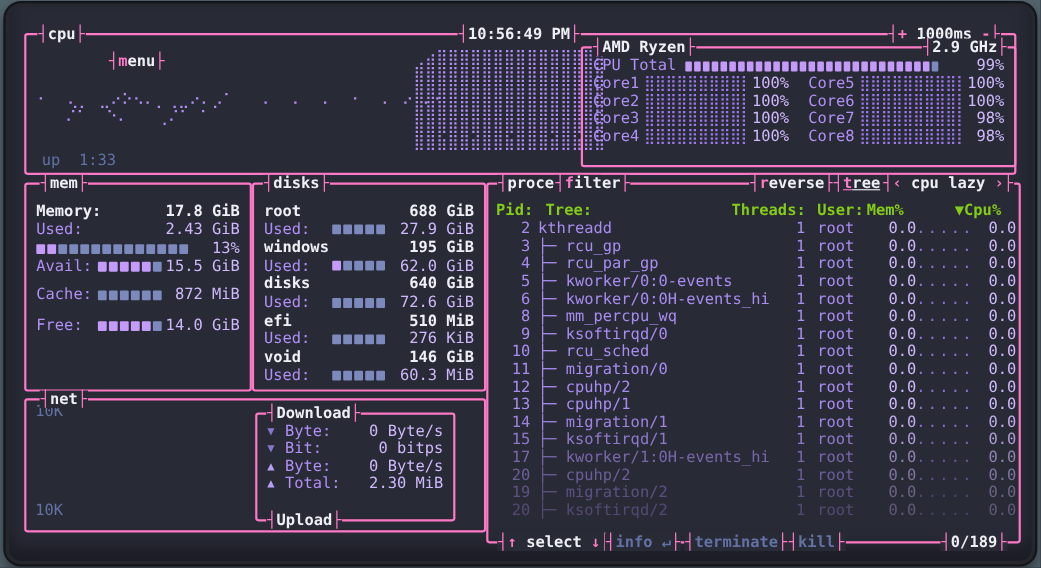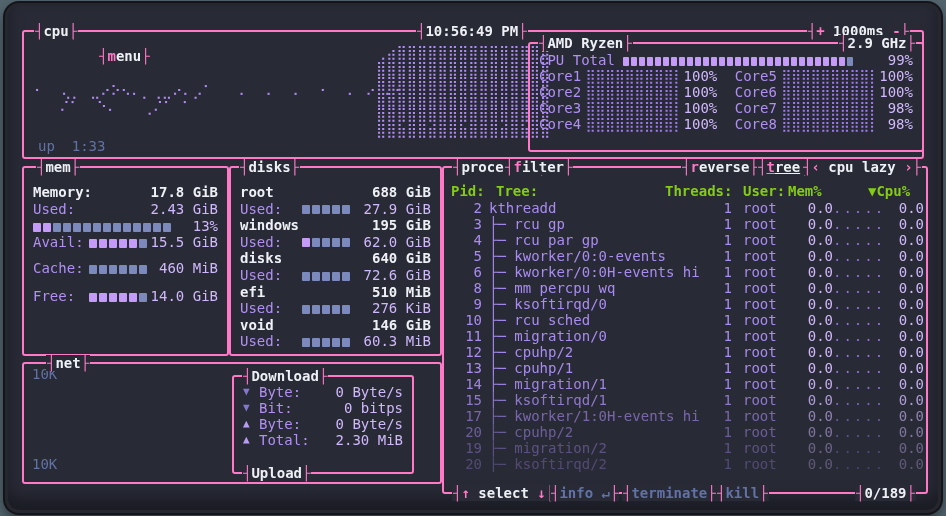--- a/index.html
+++ b/index.html
@@ -99,7 +99,7 @@
       <div class="row spread" style="top:50px;"><span id="mem-used-bar"><span class="blk bp"></span><span class="blk bp"></span><span class="blk bb"></span><span class="blk bb"></span><span class="blk bb"></span><span class="blk bb"></span><span class="blk bb"></span><span class="blk bb"></span><span class="blk bb"></span><span class="blk bb"></span><span class="blk bb"></span><span class="blk bb"></span><span class="blk bb"></span><span class="blk bb"></span></span><span class="lav">13%</span></div>
       <div id="mem-stats">
           <div class="row" style="top: 66px;"><span class="pur" style="width: 56px;">Avail:</span><span><span class="blk bp"></span><span class="blk bp"></span><span class="blk bp"></span><span class="blk bp"></span><span class="blk bp"></span><span class="blk bb"></span></span><span class="lav" style="margin-left: auto;">15.5 GiB</span></div>
-          <div class="row" style="top: 92px;"><span class="pur" style="width: 56px;">Cache:</span><span><span class="blk bb"></span><span class="blk bb"></span><span class="blk bb"></span><span class="blk bb"></span><span class="blk bb"></span><span class="blk bb"></span></span><span class="lav" style="margin-left: auto;">460 MiB</span></div>
+          <div class="row" style="top: 92px;"><span class="pur" style="width: 56px;">Cache:</span><span><span class="blk bb"></span><span class="blk bb"></span><span class="blk bb"></span><span class="blk bb"></span><span class="blk bb"></span><span class="blk bb"></span></span><span class="lav" style="margin-left: auto;">872 MiB</span></div>
           <div class="row" style="top: 98px; margin-top: 22px;"><span class="pur" style="width: 56px;">Free:</span><span><span class="blk bp"></span><span class="blk bp"></span><span class="blk bp"></span><span class="blk bp"></span><span class="blk bp"></span><span class="blk bb"></span></span><span class="lav" style="margin-left: auto;">14.0 GiB</span></div>
         </div>
     </section>

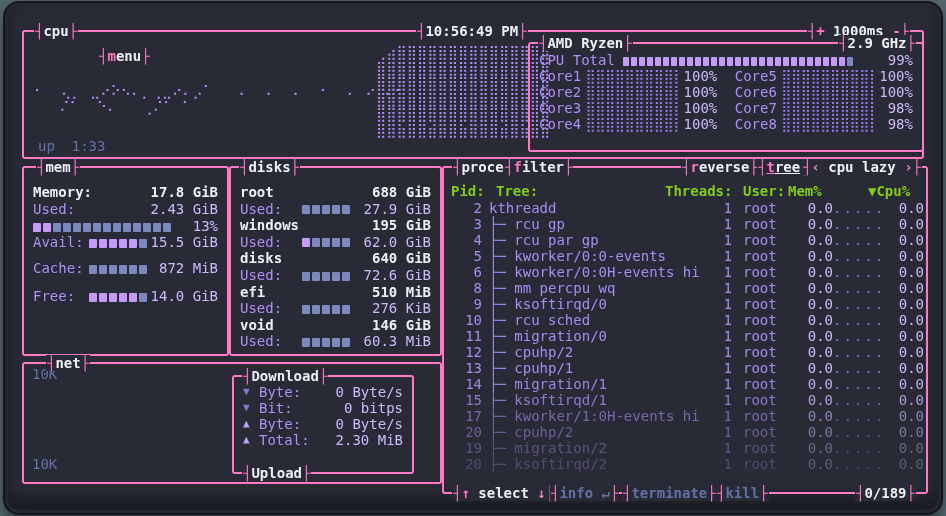--- a/index.html
+++ b/index.html
@@ -121,7 +121,7 @@
     </section>
 
     <section class="box" style="left:14px;top:356px;width:416px;height:118px;">
-      <span class="btitle" style="left:22px;"><i class="pk">┤</i><b>net</b><i class="pk">├</i></span>
+      <span class="btitle" style="left:12px;"><i class="pk">┤</i><b>net</b><i class="pk">├</i></span>
       <div class="row" style="top:2px;left:8px;"><span class="dim">10K</span></div>
       <div class="row" style="top:92px;left:8px;"><span class="dim">10K</span></div>
     </section>

